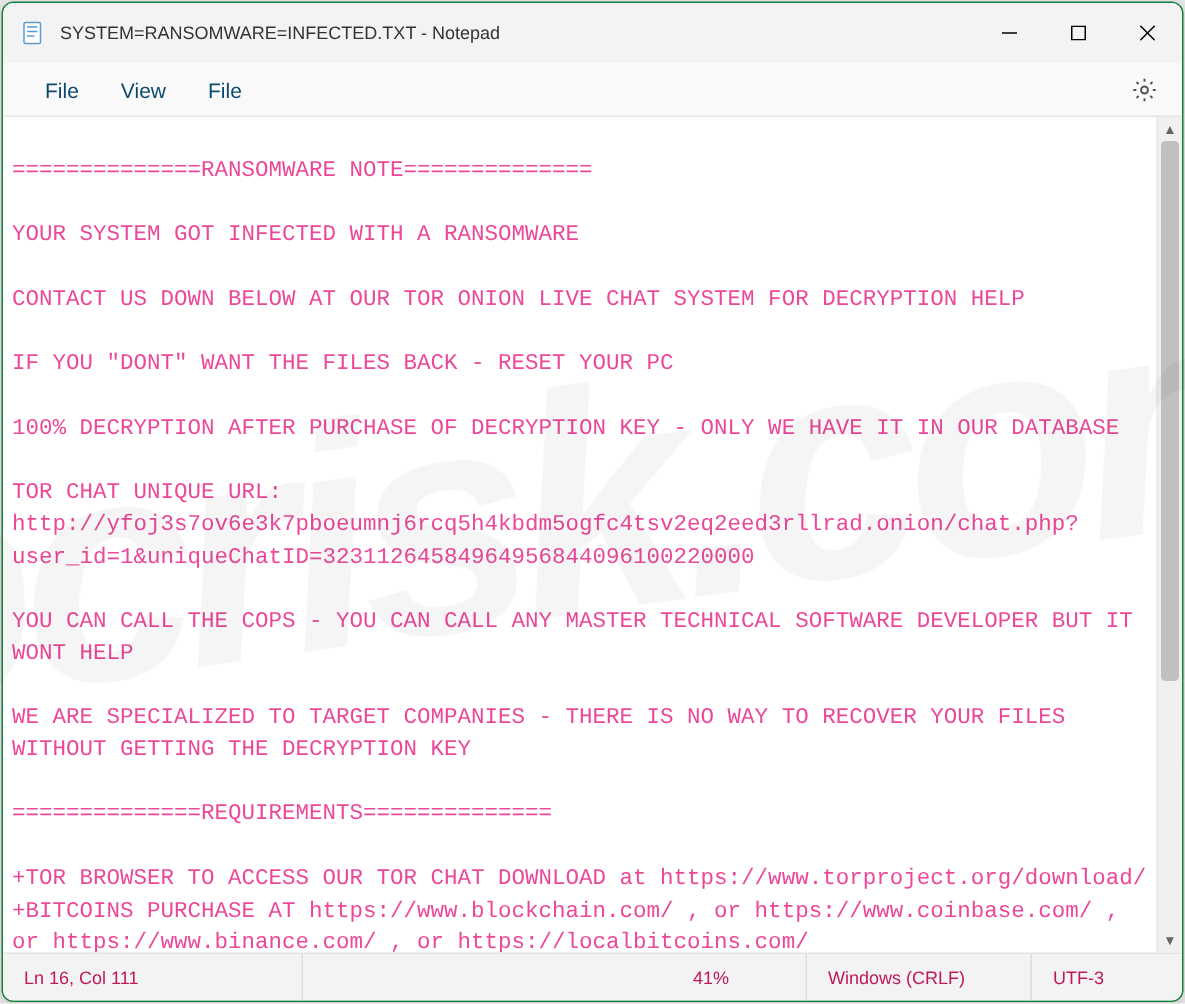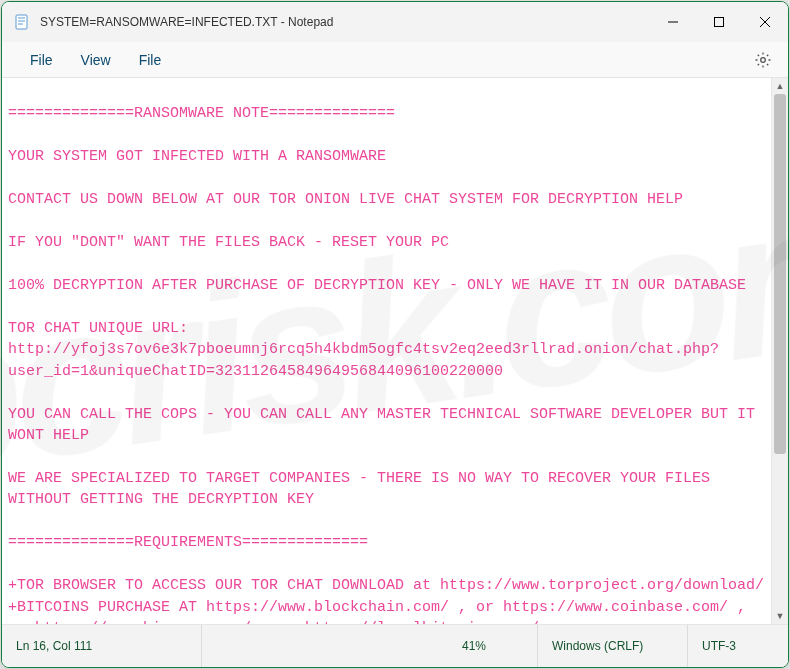--- a/index.html
+++ b/index.html
@@ -136,13 +136,13 @@
     .scroll-arrow.up { top: 0; }
     .scroll-arrow.down { bottom: 0; }
     .statusbar {
-      height: 43px;
+      height: 32px;
       background: #f3f3f3;
       border-top: 1px solid #e5e5e5;
       display: flex;
       align-items: center;
       font-size: 12px;
-      color: #14532d;
+      color: #be185d;
     }
     .status-cell {
       padding: 0 14px;

